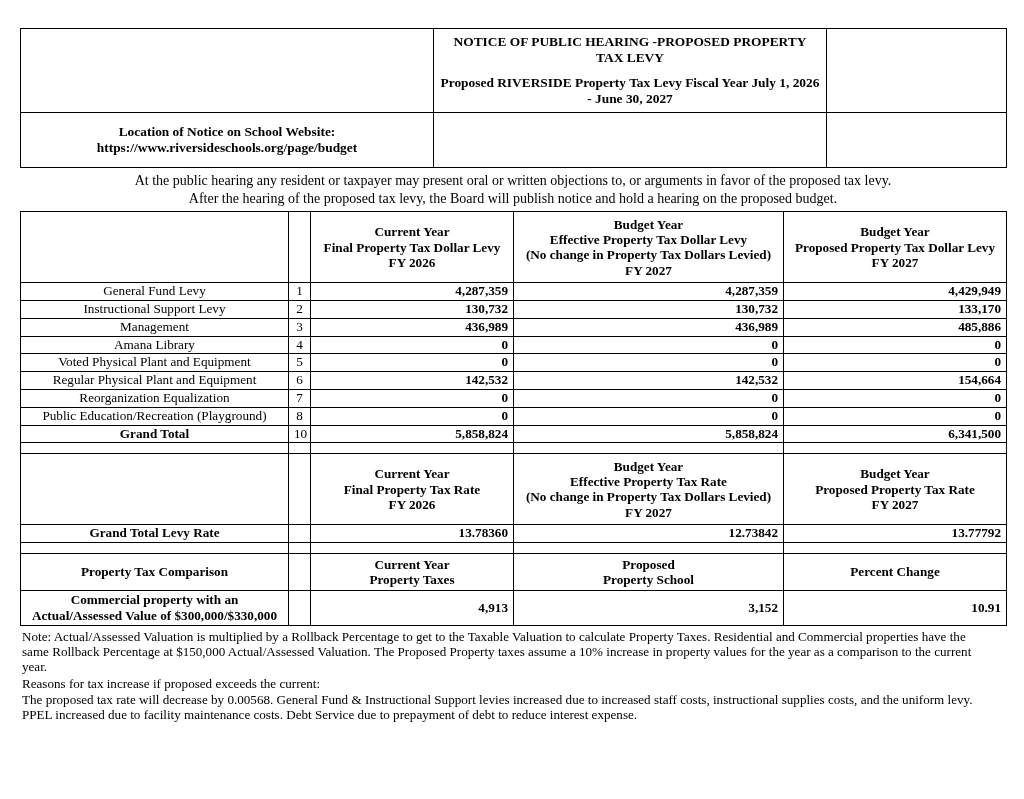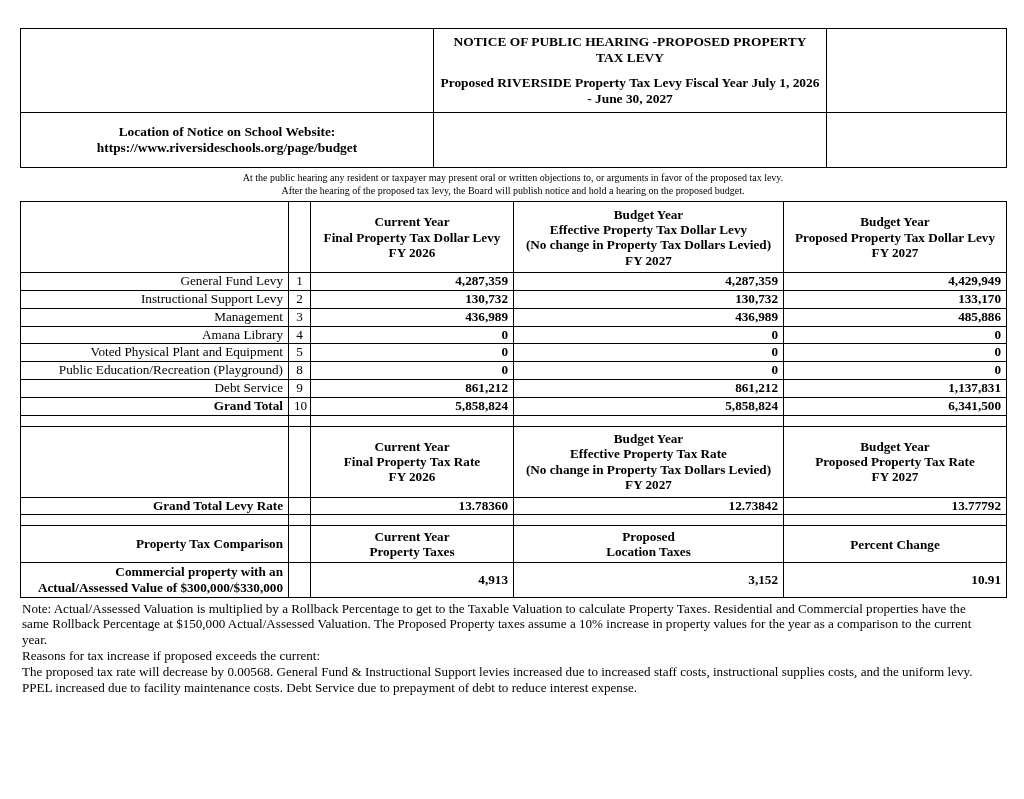--- a/index.html
+++ b/index.html
@@ -74,7 +74,7 @@
   
   .intro {
     text-align: center;
-    font-size: 10px;
+    font-size: 14px;
     line-height: 1.25;
     padding: 4px 10px 3px 10px;
   }

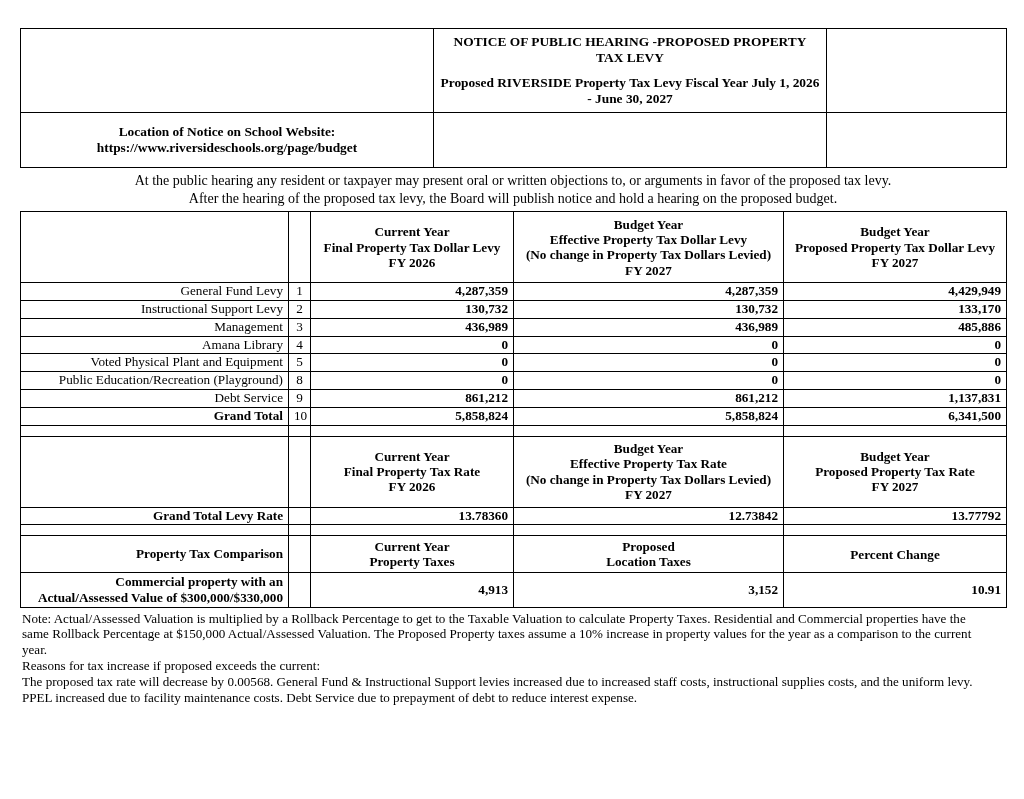--- a/index.html
+++ b/index.html
@@ -107,7 +107,7 @@
     font-weight: bold;
   }
   .rowlabel {
-    text-align: right;
+    text-align: center;
     font-size: 13.3px;
     padding-left: 5px;
   }

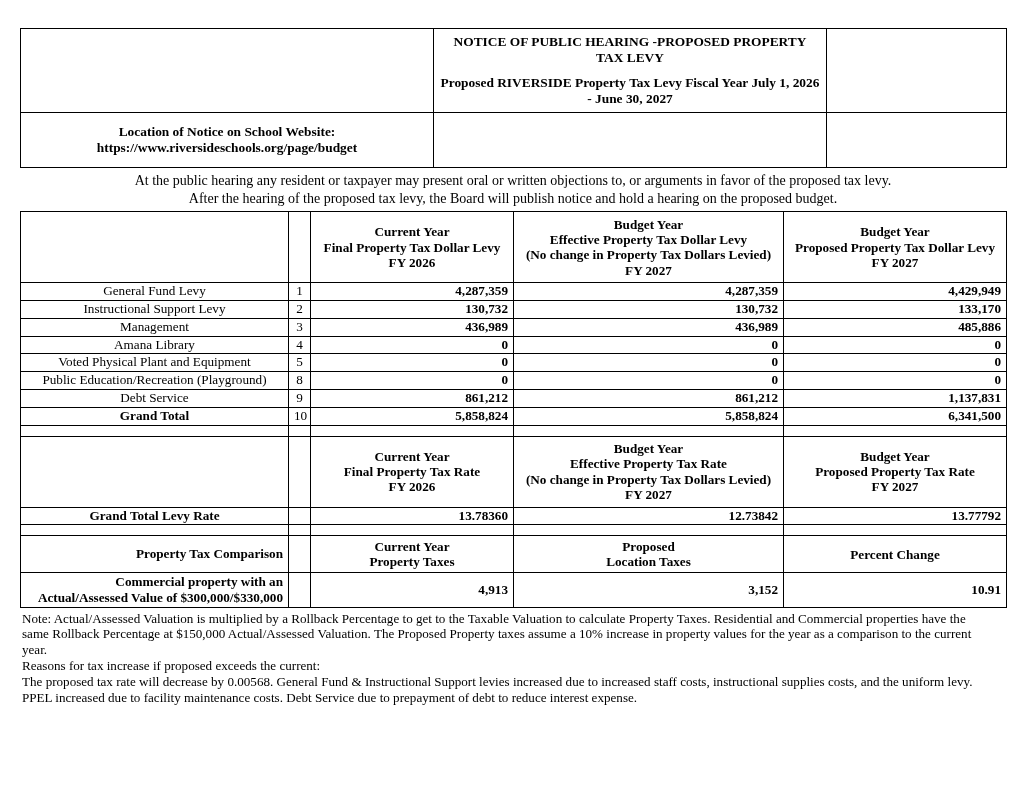--- a/index.html
+++ b/index.html
@@ -229,6 +229,13 @@
         <td class="amt">0</td>
       </tr>
       <tr>
+        <td class="rowlabel">Regular Physical Plant and Equipment</td>
+        <td class="rownum">6</td>
+        <td class="amt">142,532</td>
+        <td class="amt">142,532</td>
+        <td class="amt">154,664</td>
+      </tr>
+      <tr>
         <td class="rowlabel">Public Education/Recreation (Playground)</td>
         <td class="rownum">8</td>
         <td class="amt">0</td>

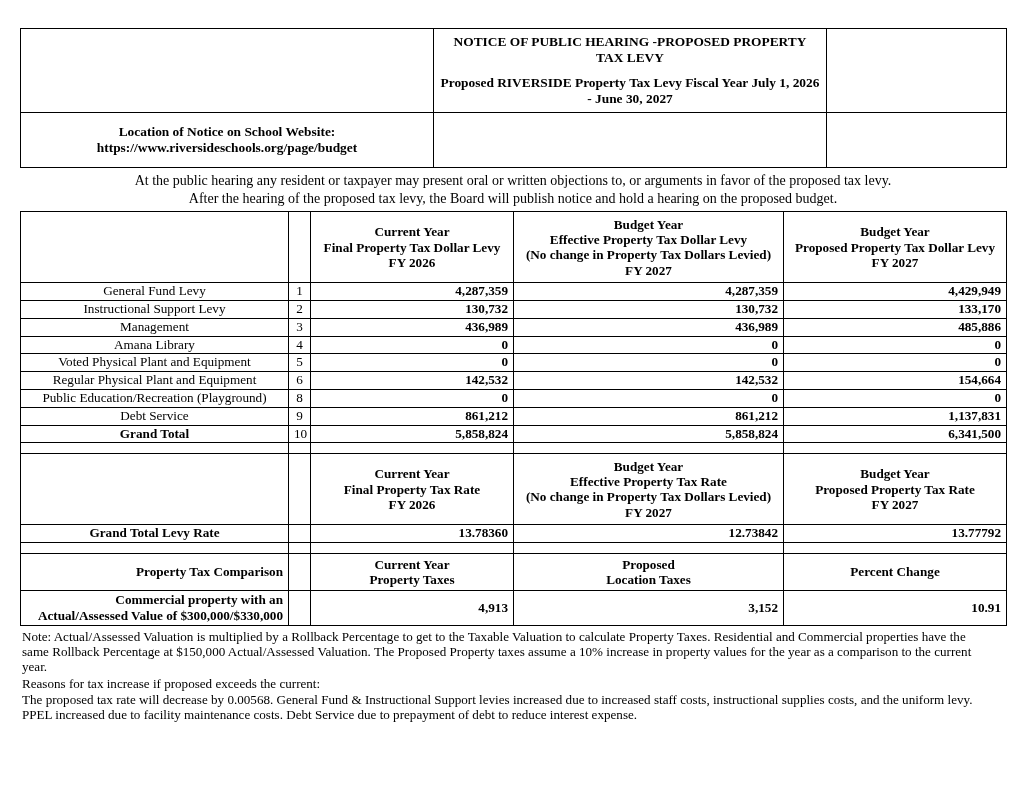--- a/index.html
+++ b/index.html
@@ -236,6 +236,13 @@
         <td class="amt">154,664</td>
       </tr>
       <tr>
+        <td class="rowlabel">Reorganization Equalization</td>
+        <td class="rownum">7</td>
+        <td class="amt">0</td>
+        <td class="amt">0</td>
+        <td class="amt">0</td>
+      </tr>
+      <tr>
         <td class="rowlabel">Public Education/Recreation (Playground)</td>
         <td class="rownum">8</td>
         <td class="amt">0</td>

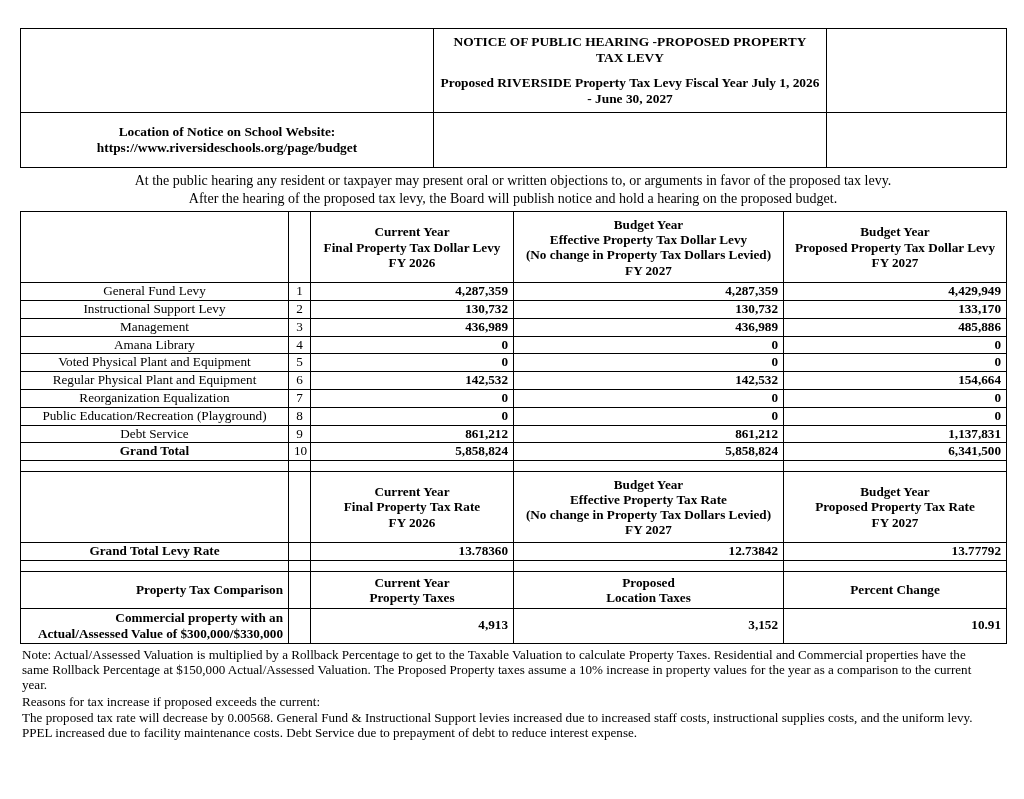--- a/index.html
+++ b/index.html
@@ -250,13 +250,6 @@
         <td class="amt">0</td>
       </tr>
       <tr>
-        <td class="rowlabel">Debt Service</td>
-        <td class="rownum">9</td>
-        <td class="amt">861,212</td>
-        <td class="amt">861,212</td>
-        <td class="amt">1,137,831</td>
-      </tr>
-      <tr>
         <td class="rowlabel bold">Grand Total</td>
         <td class="rownum">10</td>
         <td class="amt">5,858,824</td>

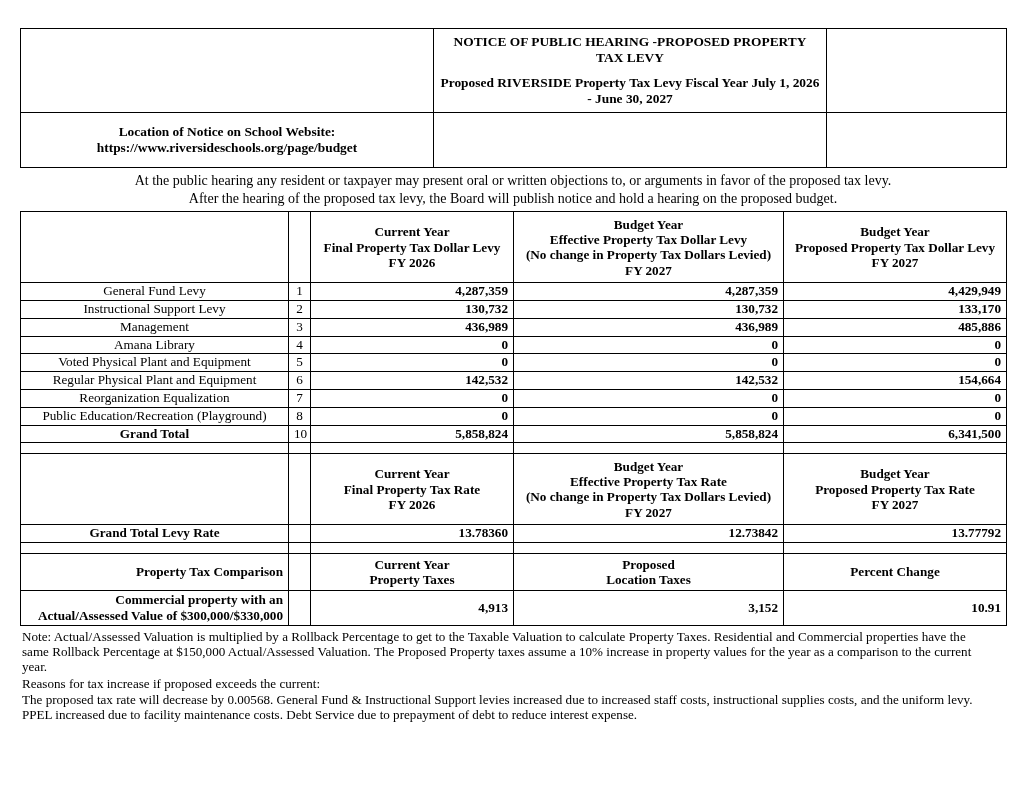--- a/index.html
+++ b/index.html
@@ -116,7 +116,7 @@
     padding: 0;
   }
   .cmp-label {
-    text-align: right;
+    text-align: center;
     font-weight: bold;
     font-size: 13.2px;
     line-height: 1.2;

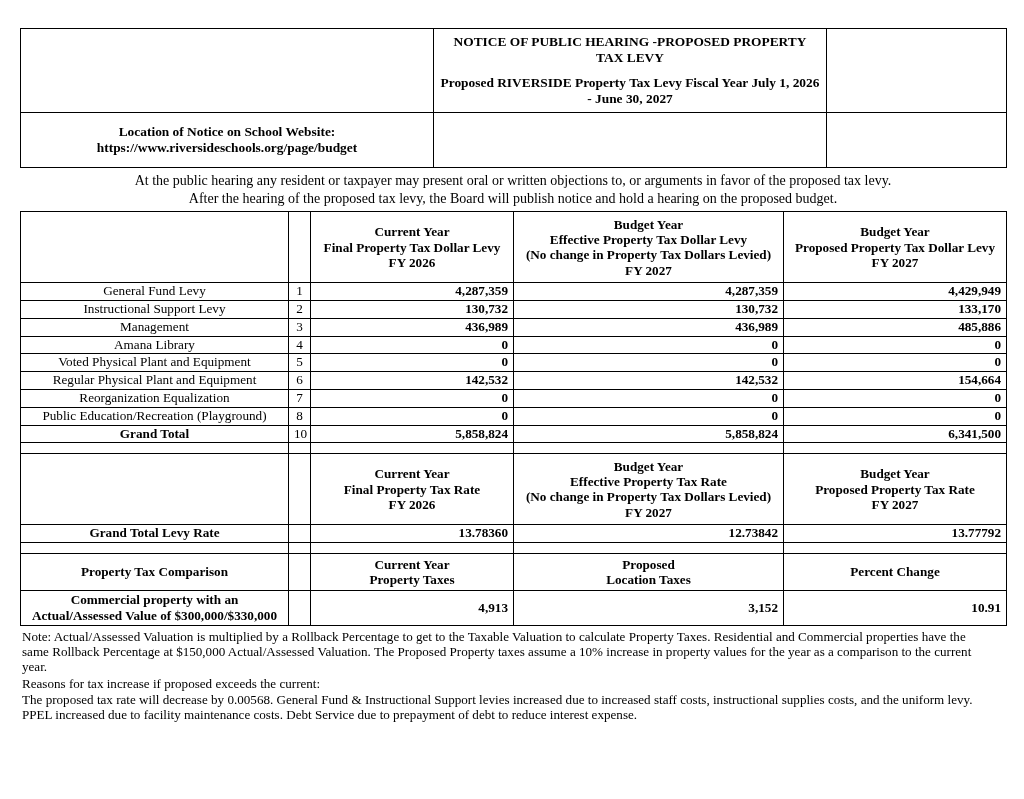--- a/index.html
+++ b/index.html
@@ -301,7 +301,7 @@
         <td class="colhead" style="white-space:pre-line;">Current Year
 Property Taxes</td>
         <td class="colhead" style="white-space:pre-line;">Proposed
-Location Taxes</td>
+Property School</td>
         <td class="colhead">Percent Change</td>
       </tr>
       <tr>

